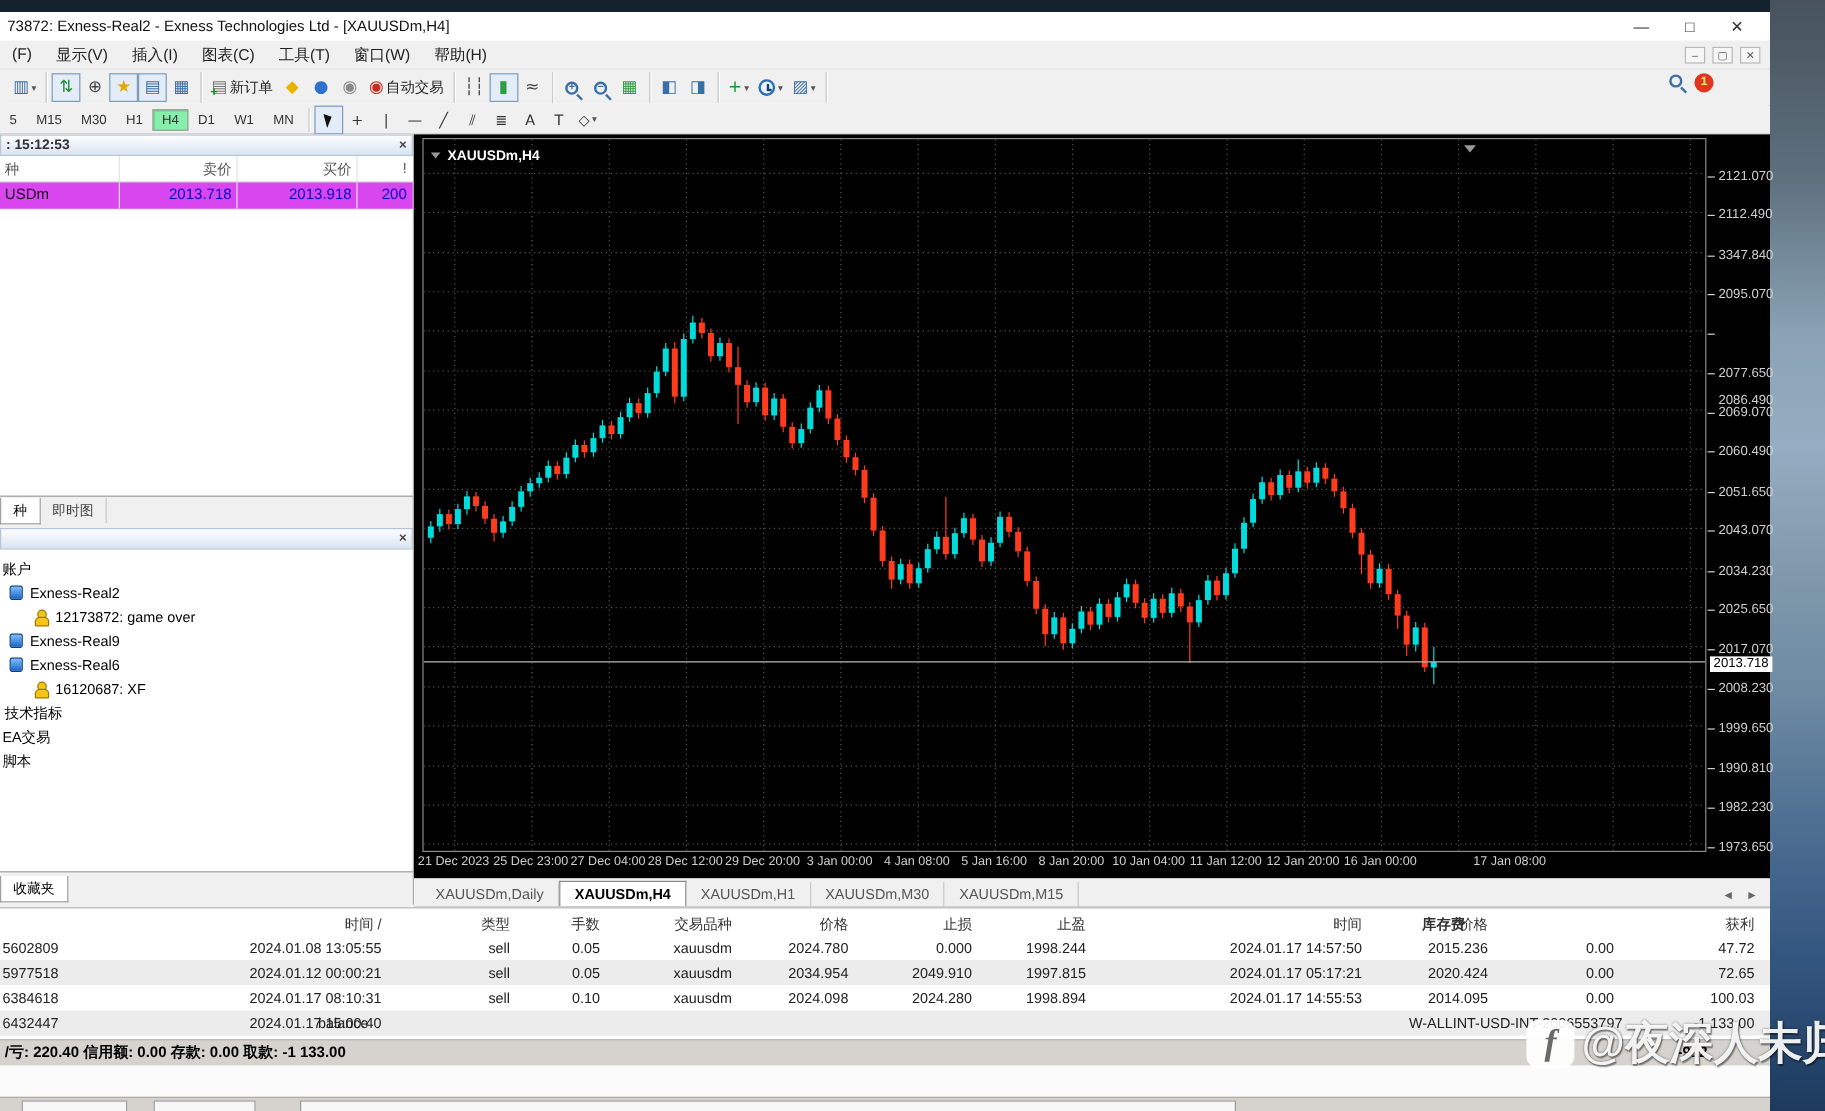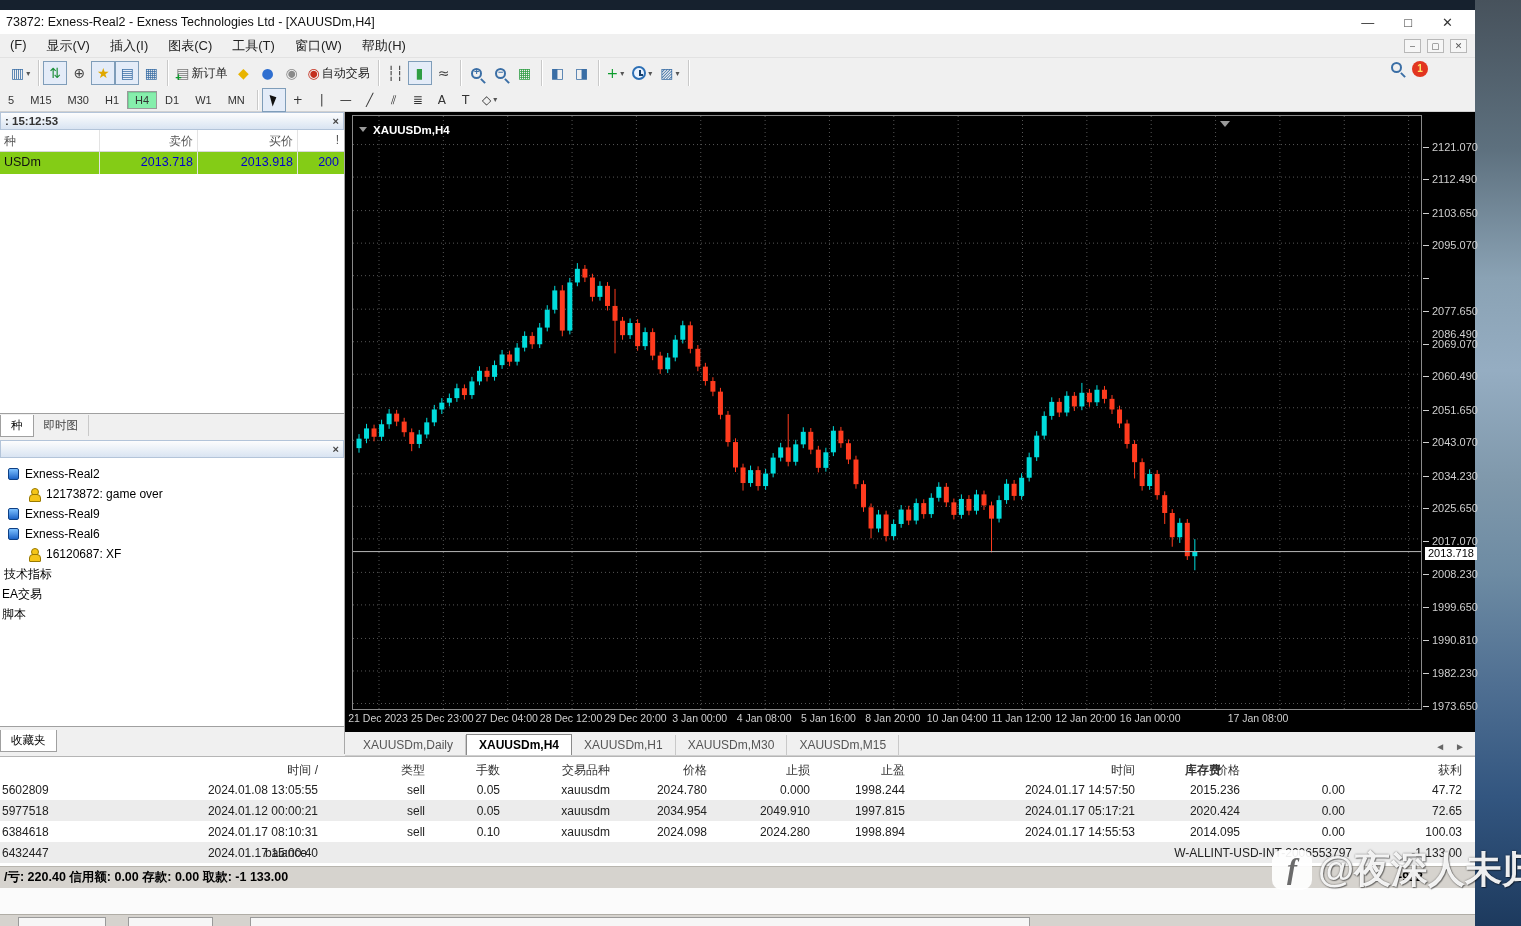--- a/index.html
+++ b/index.html
@@ -62,7 +62,7 @@
   .mw-c1 { width:98px; text-align:right; border-right:1px solid #e3e3e3; }
   .mw-c2 { width:100px; text-align:right; border-right:1px solid #e3e3e3; }
   .mw-c3 { width:45px; text-align:right; }
-  .mw-row { display:flex; height:22px; background:#84cc16; font-size:12.5px; }
+  .mw-row { display:flex; height:22px; background:#d946ef; font-size:12.5px; }
   .mw-row .sym { color:#111; }
   .mw-row .px { color:#0000cd; }
   #mw-tabs { left:0; top:413px; width:345px; height:27px; background:#f0f0f0; border-right:1px solid #a8a8a8; border-top:1px solid #a0a0a0;

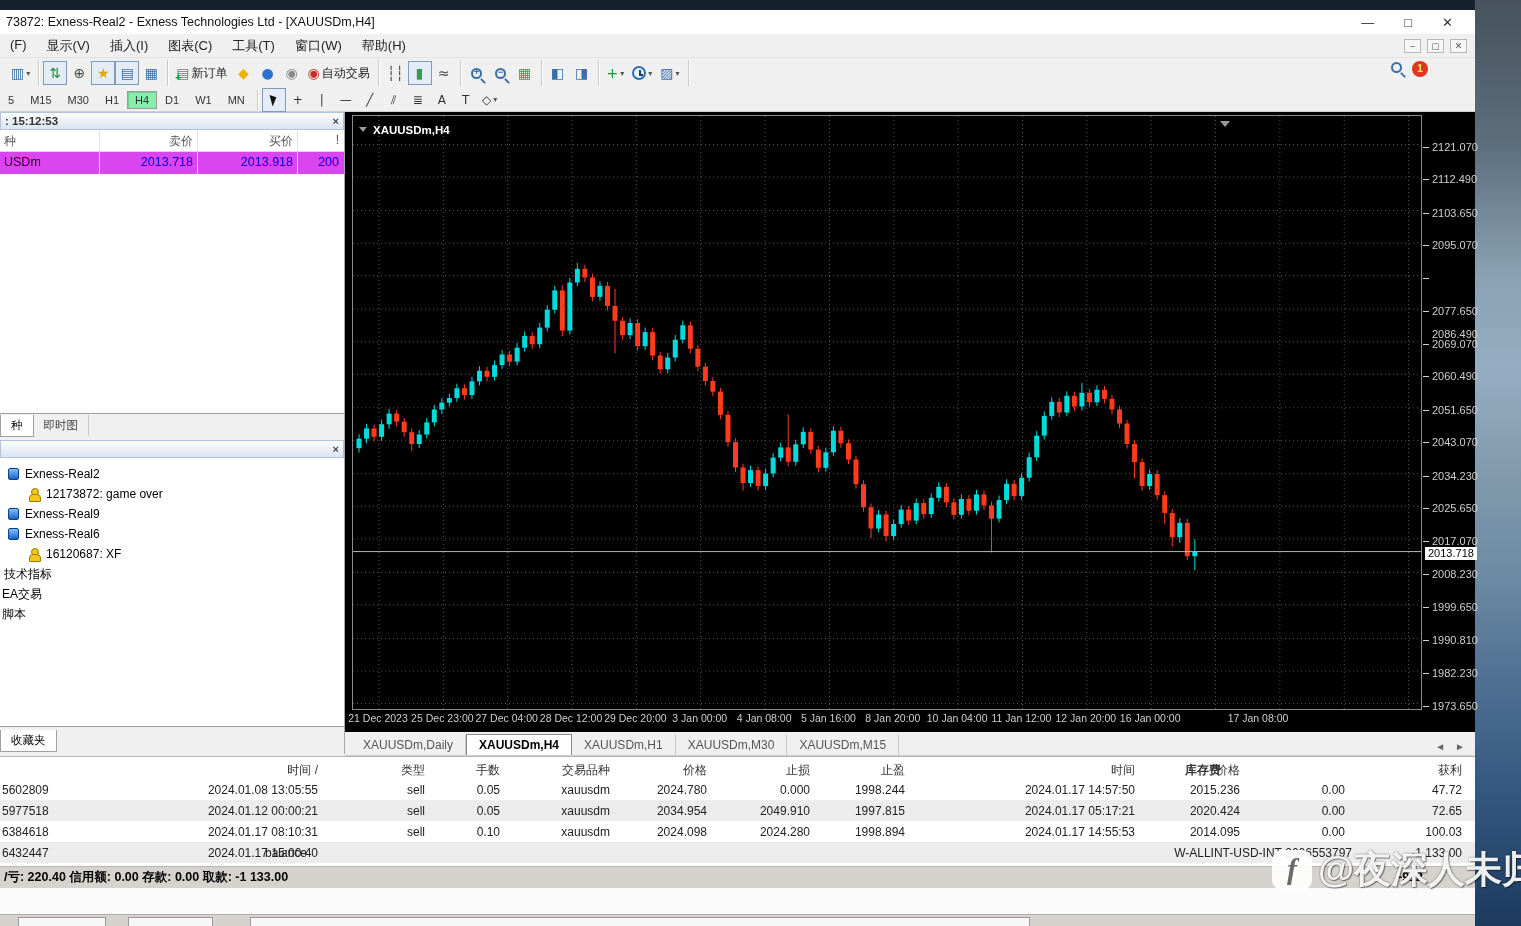--- a/index.html
+++ b/index.html
@@ -637,7 +637,7 @@
           <div class="ptick-mark" style="top: 64.082px;"></div>
           <div class="ptick-label" style="top: 58.082px;">2112.490</div>
           <div class="ptick-mark" style="top: 97.5994px;"></div>
-          <div class="ptick-label" style="top: 91.5994px;">2103.650</div>
+          <div class="ptick-label" style="top: 91.5994px;">3347.840</div>
           <div class="ptick-mark" style="top: 130.131px;"></div>
           <div class="ptick-label" style="top: 124.131px;">2095.070</div>
           <div class="ptick-mark" style="top: 162.663px;"></div>

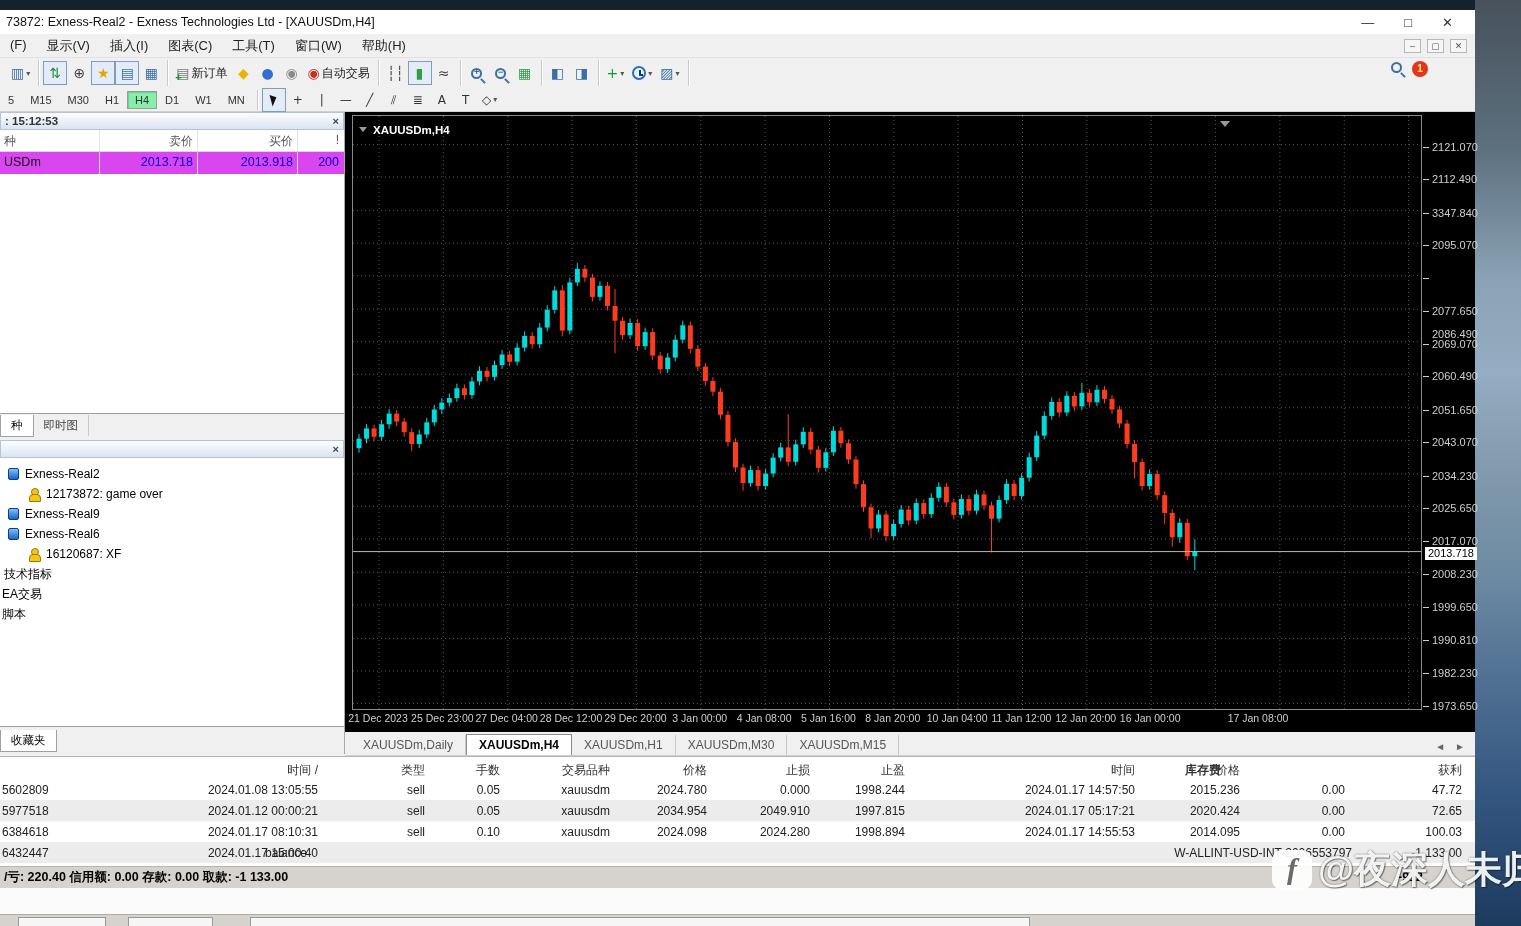--- a/index.html
+++ b/index.html
@@ -328,6 +328,9 @@
         <span class="panel-close">×</span>
       </div>
       <div id="nav-tree">
+          <div class="tree-row" style="padding-left: 2px;">
+            <span>账户</span>
+          </div>
           <div class="tree-row" style="padding-left: 8px;">
             <span class="icon-server"></span>
             <span>Exness-Real2</span>

